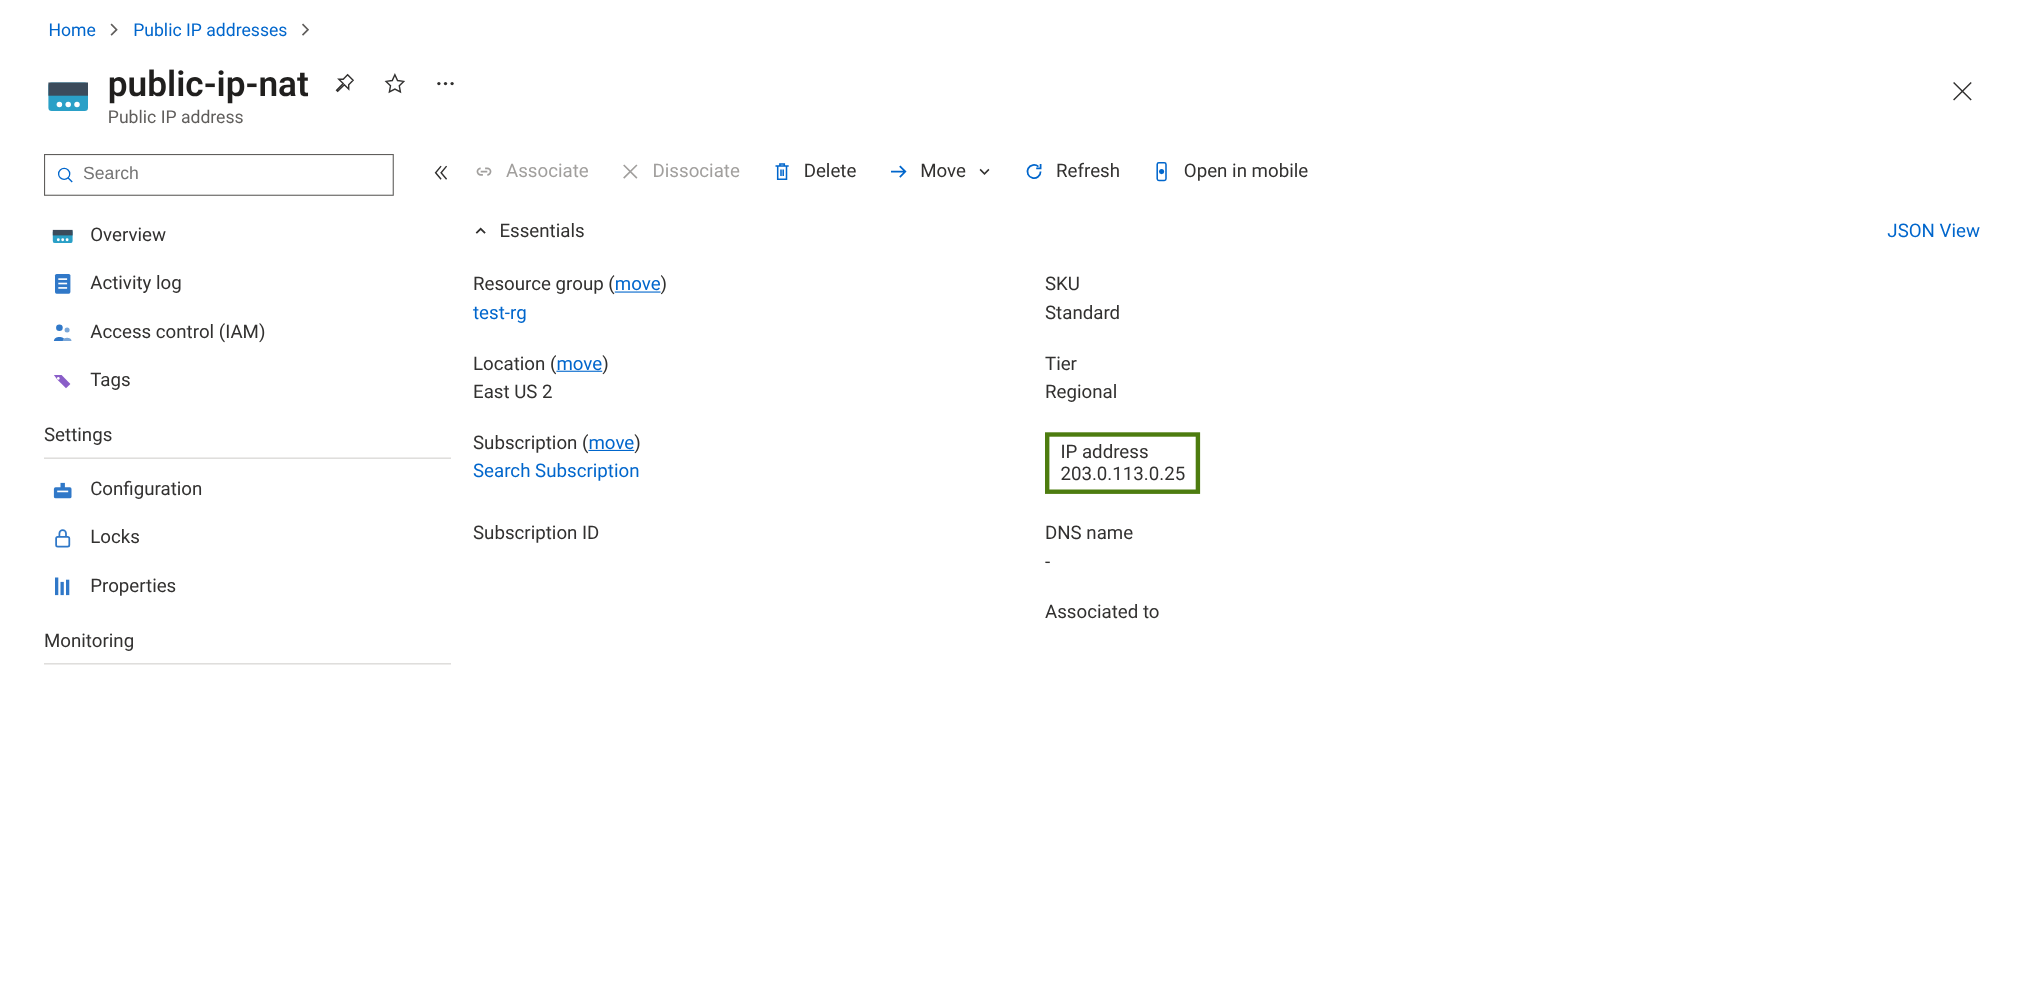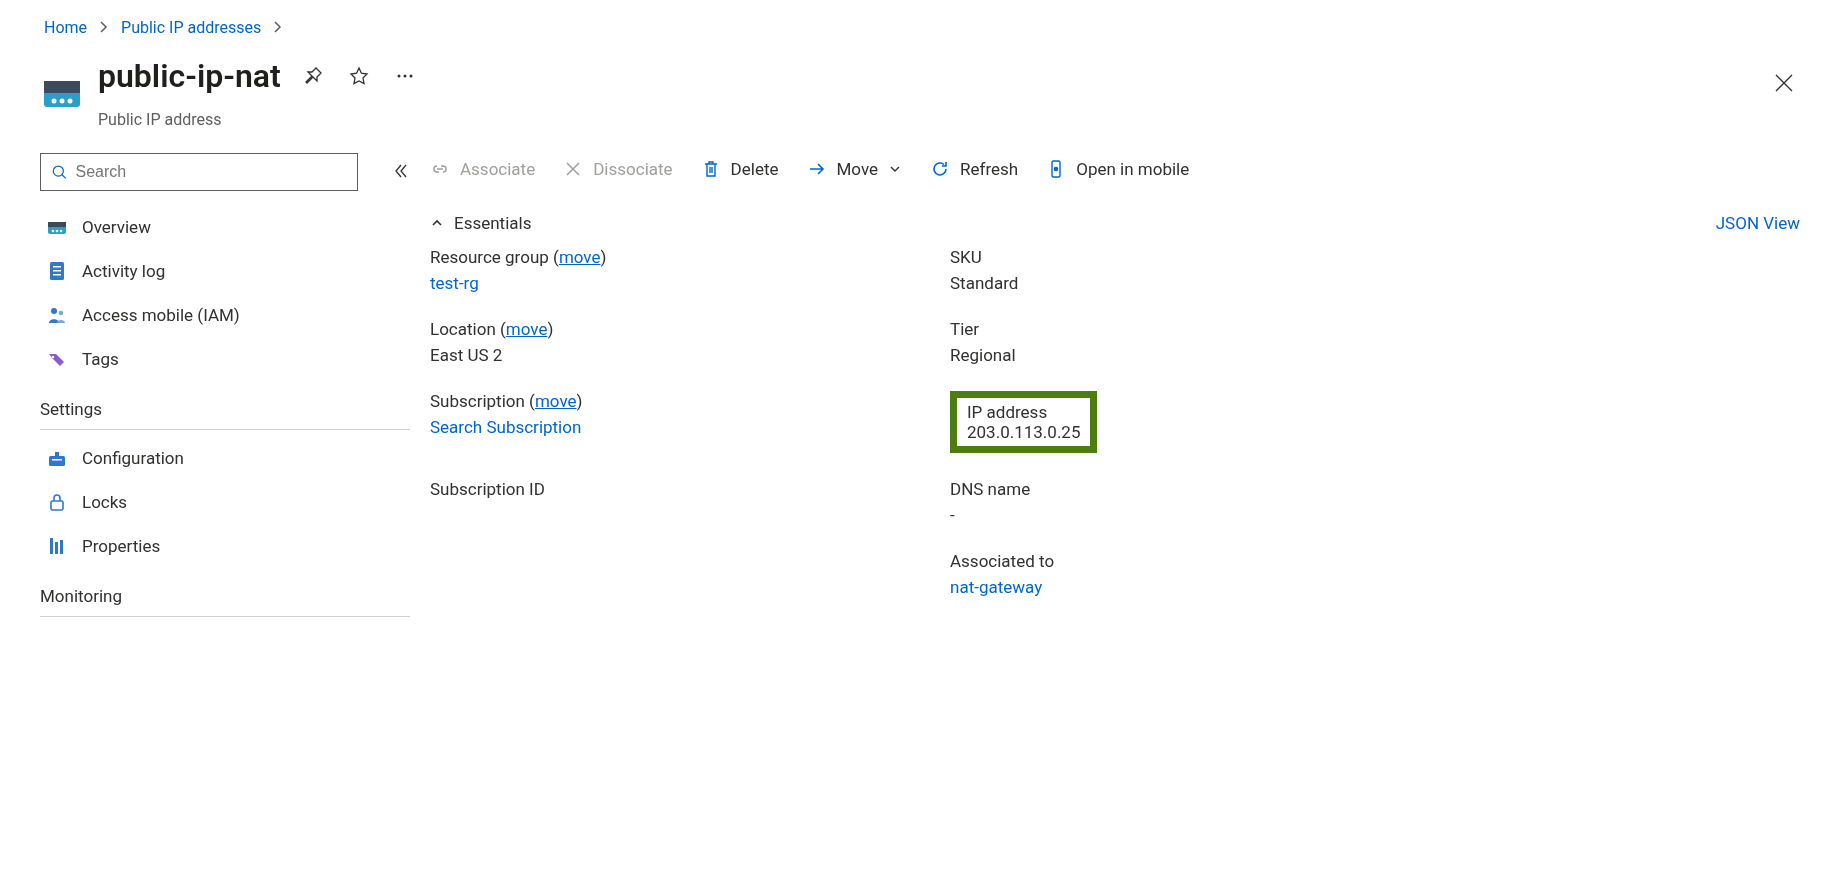--- a/index.html
+++ b/index.html
@@ -44,7 +44,7 @@
     display: flex; align-items: center; justify-content: center;
     cursor: pointer; color: #323130;
   }
-  .subtitle { font-size: 16px; color: #605e5c; margin-top: 15px; }
+  .subtitle { font-size: 16px; color: #605e5c; margin-top: 2px; }
   .close-btn {
     position: absolute;
     right: 40px; top: 20px;

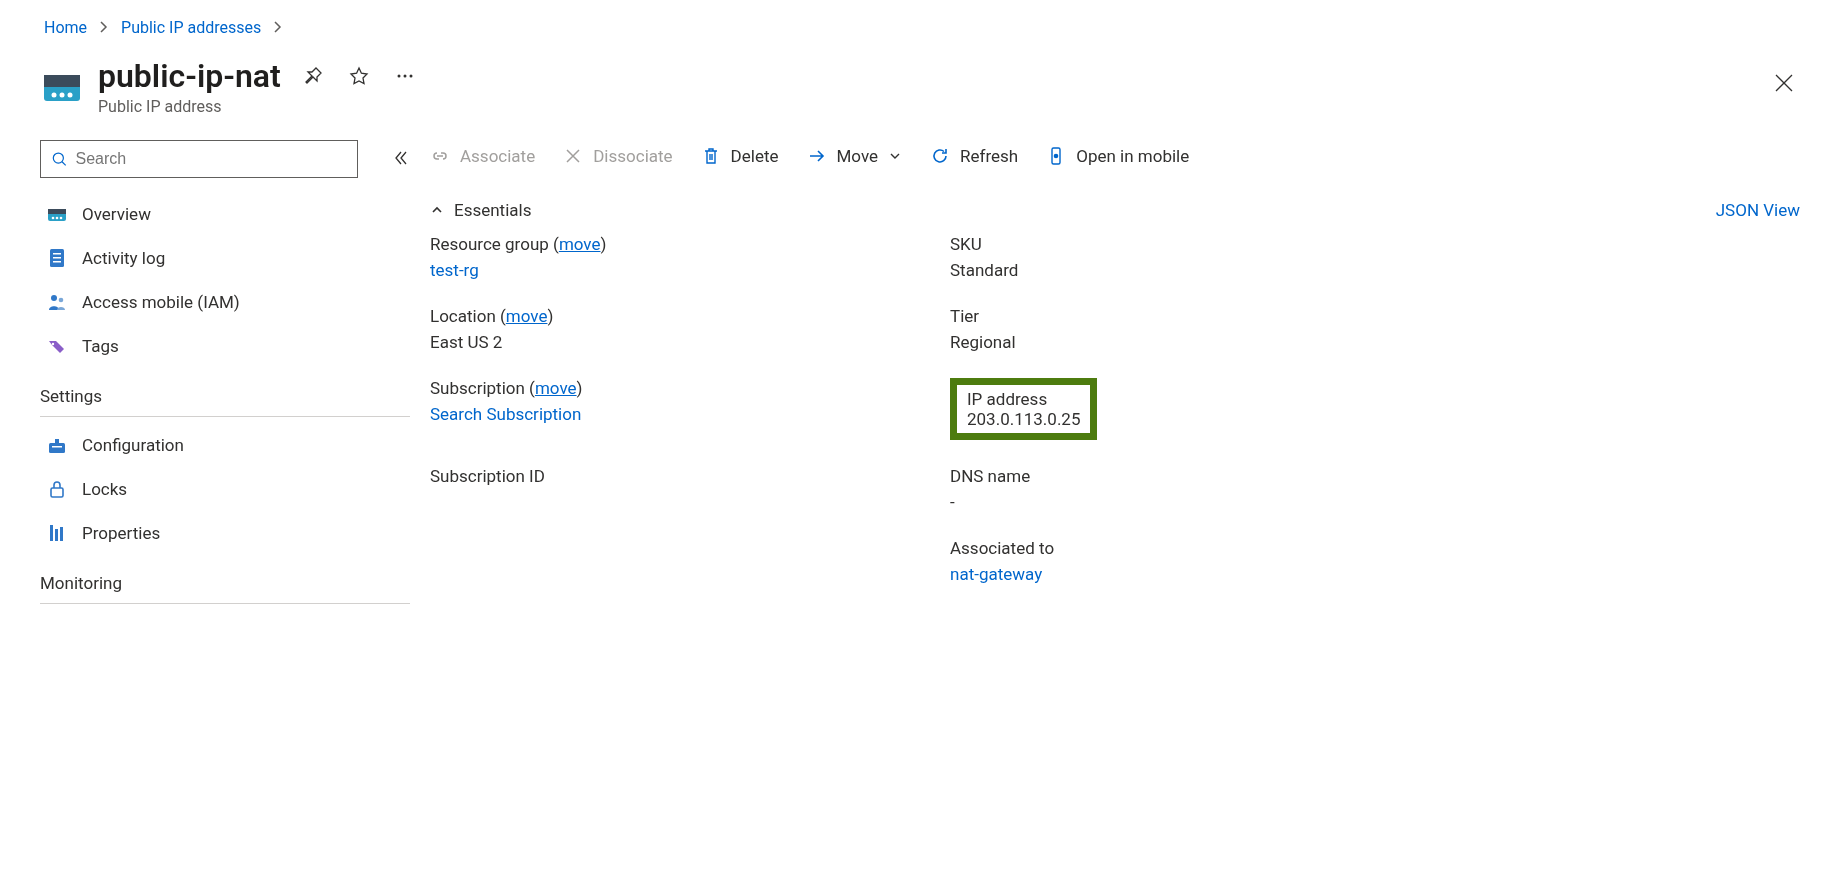--- a/index.html
+++ b/index.html
@@ -132,6 +132,7 @@
     column-gap: 0;
     row-gap: 26px;
     font-size: 17px;
+    margin-top: 15px;
   }
   .ess-item { display: flex; flex-direction: column; gap: 6px; }
   .ess-label { color: #323130; }

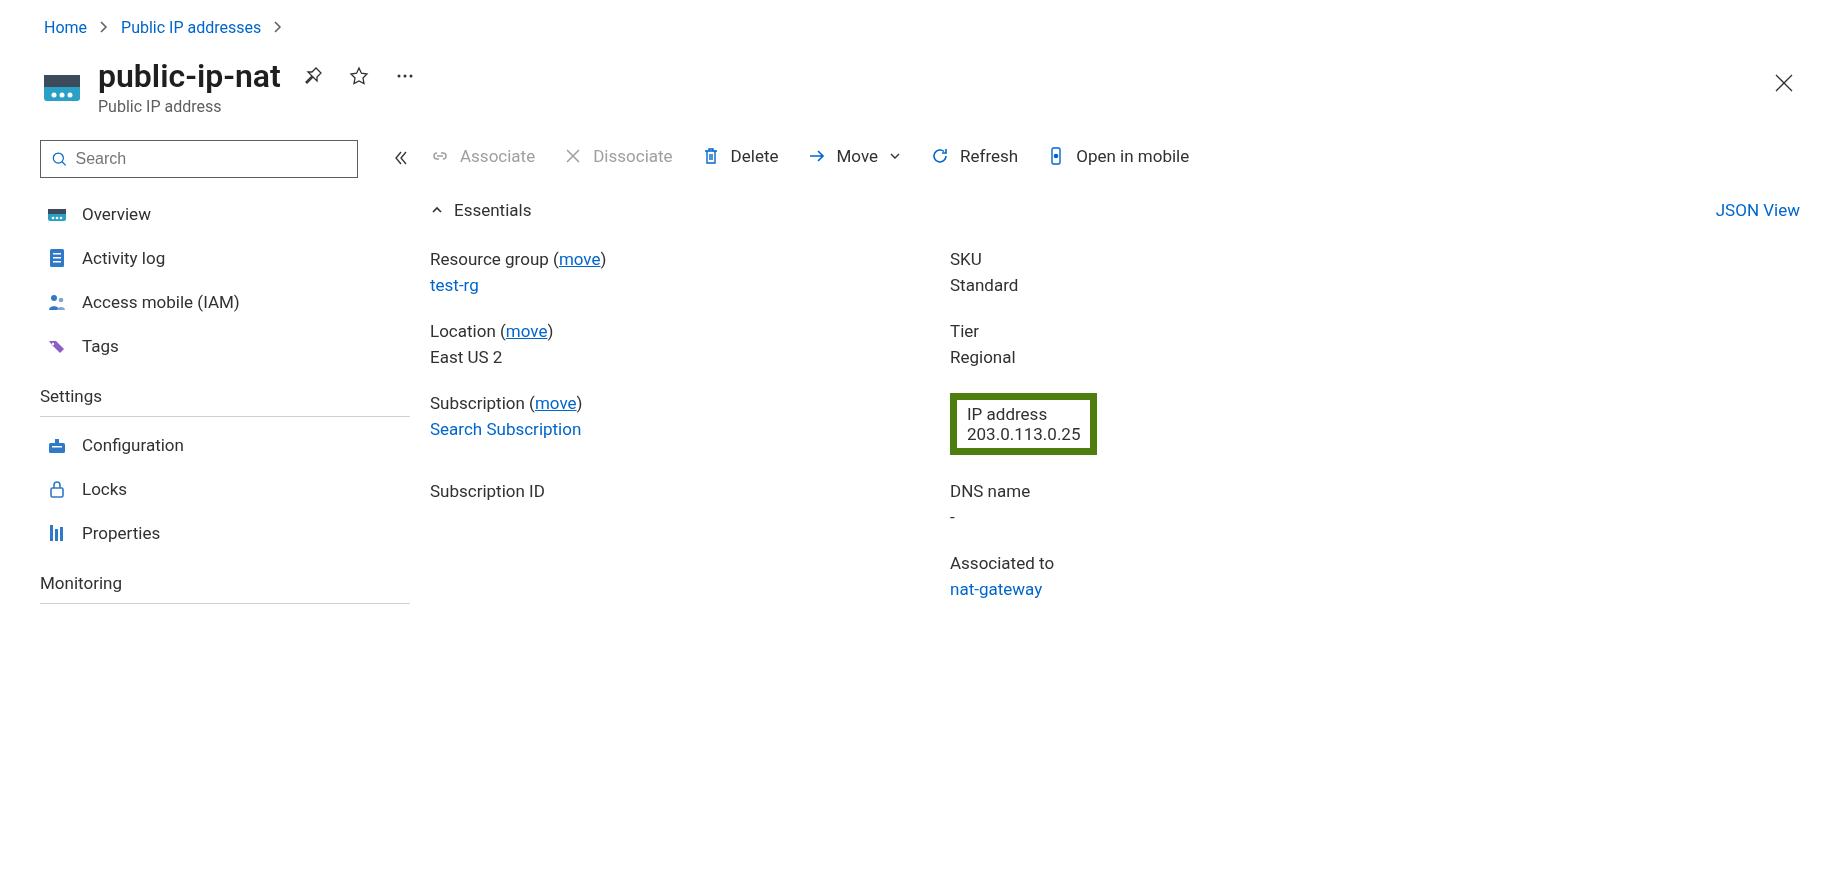--- a/index.html
+++ b/index.html
@@ -259,7 +259,7 @@
             <path d="M11 19 C11 15 19 15 19 19 Z" fill="#7aa7d8"></path>
           </svg>
       </span>
-      <span>Access mobile (IAM)</span>
+      <span>Access control (IAM)</span>
     </div>
 
     <div class="nav-item">

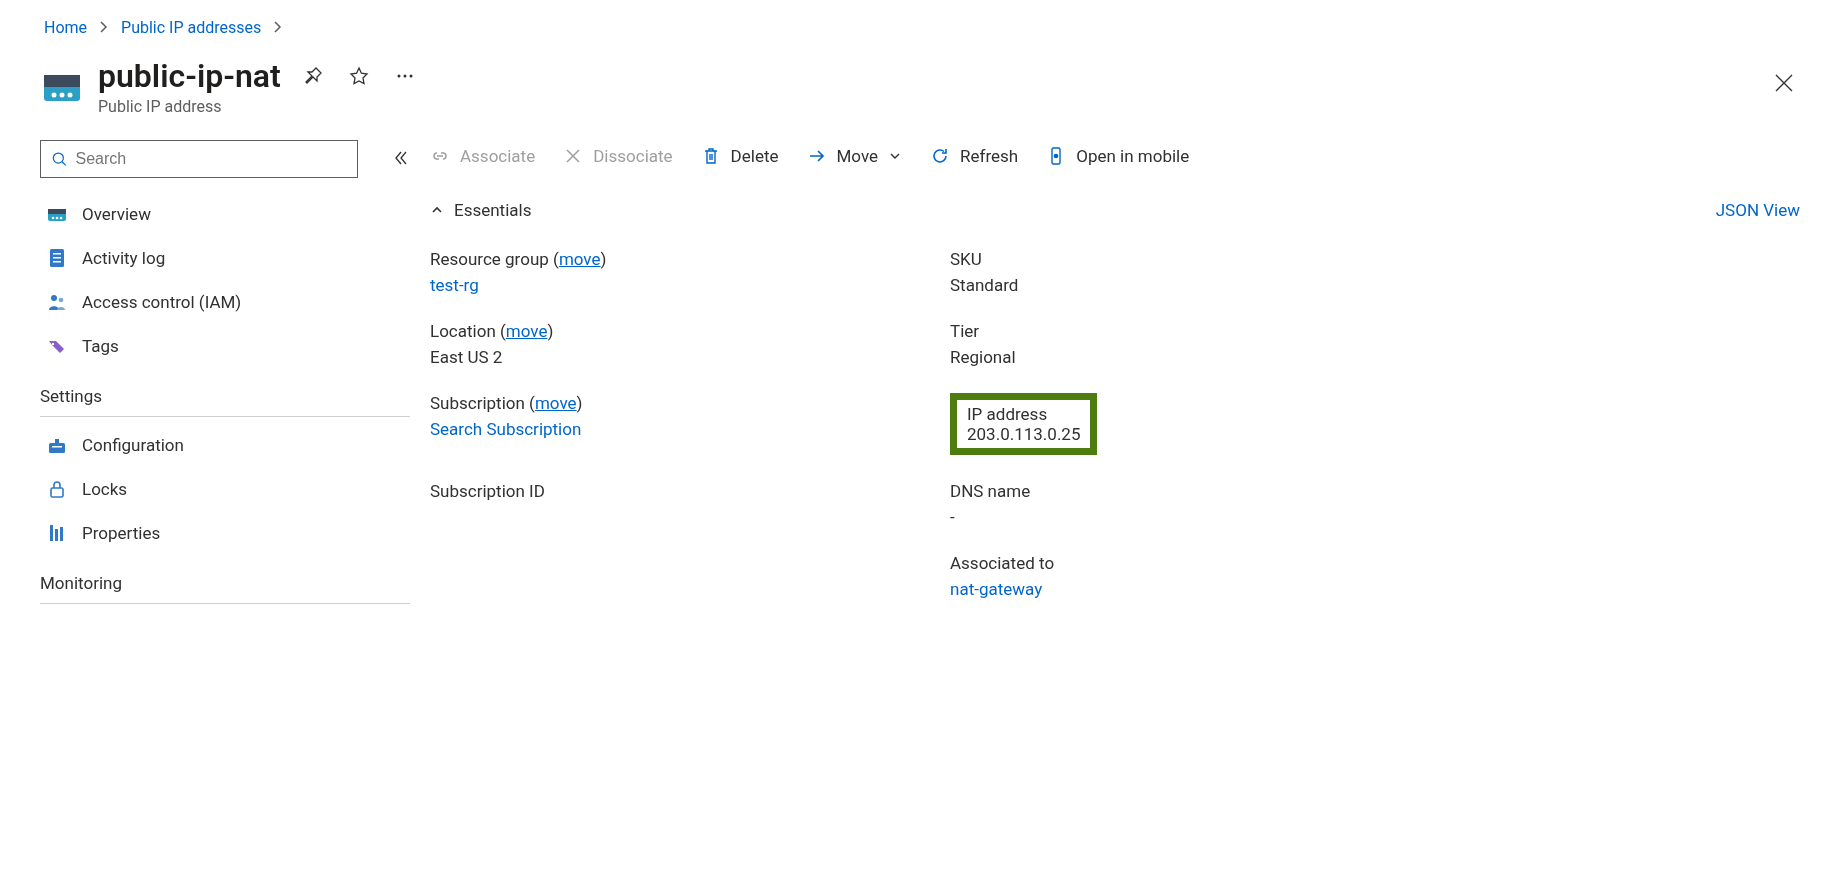--- a/index.html
+++ b/index.html
@@ -141,7 +141,7 @@
   .move-link { color: #0066cc; text-decoration: underline; cursor: pointer; }
 
   .highlight-box {
-    border: 7px solid #4d7c0f;
+    border: 4px solid #4d7c0f;
     padding: 4px 10px 4px 10px;
     display: inline-block;
     width: fit-content;

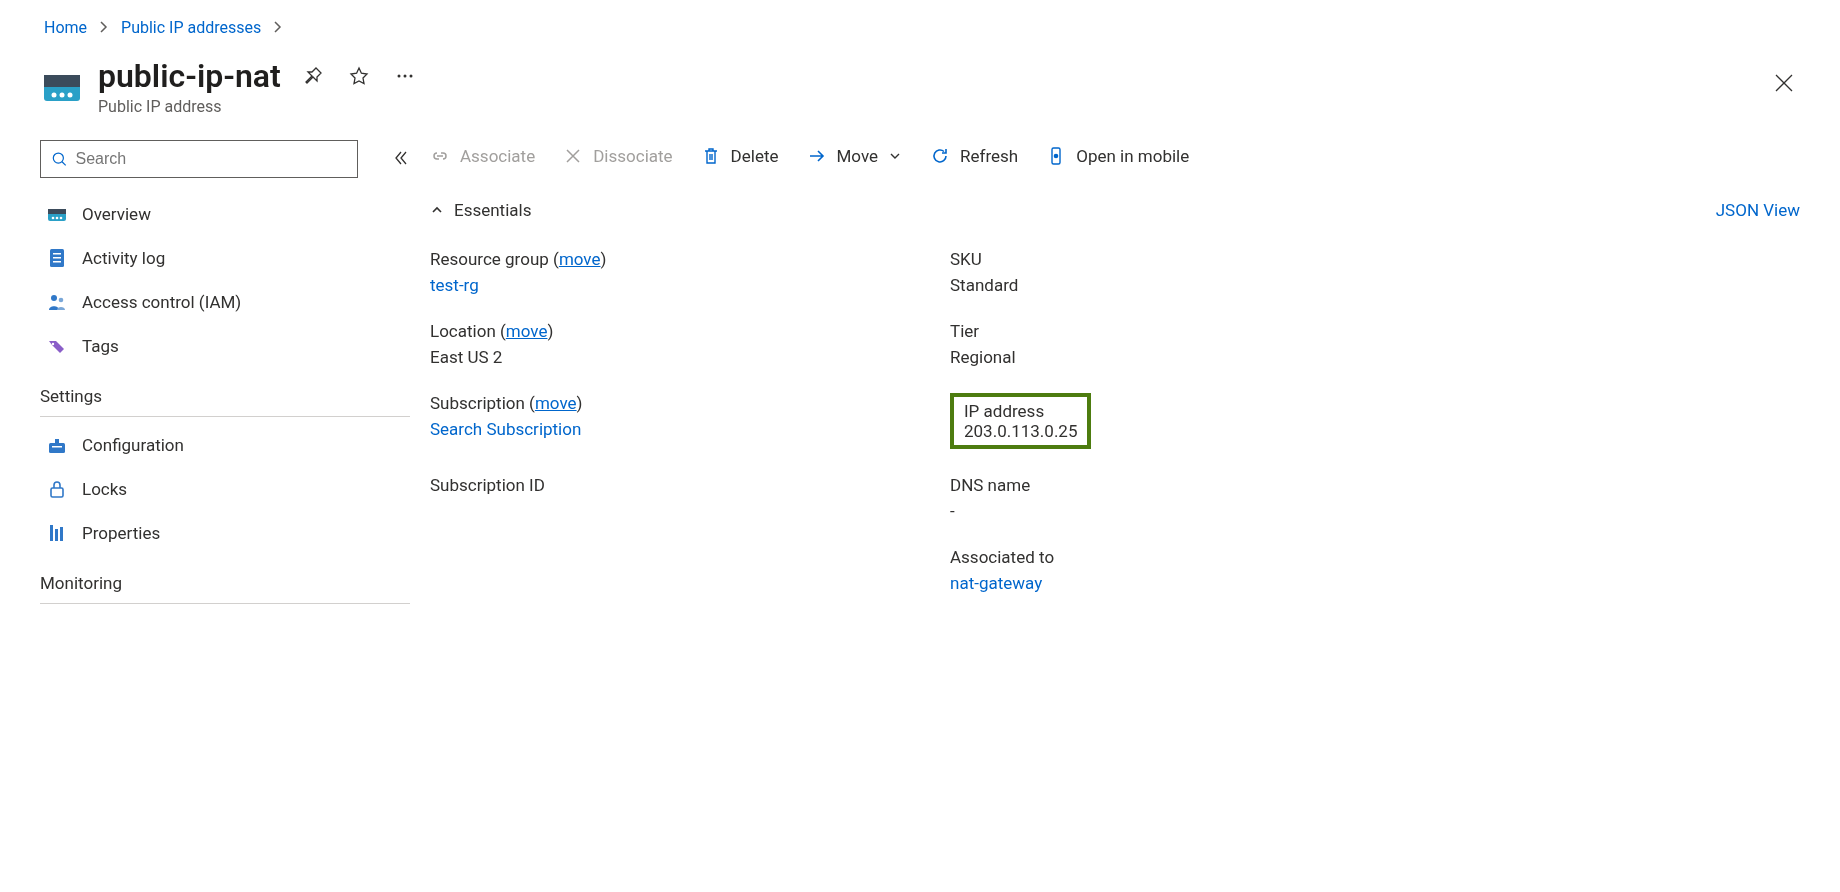--- a/index.html
+++ b/index.html
@@ -415,7 +415,6 @@
       <div></div>
       <div class="ess-item">
         <span class="ess-label">Associated to</span>
-        <span class="ess-link-nou">nat-gateway</span>
       </div>
 
     </div>

